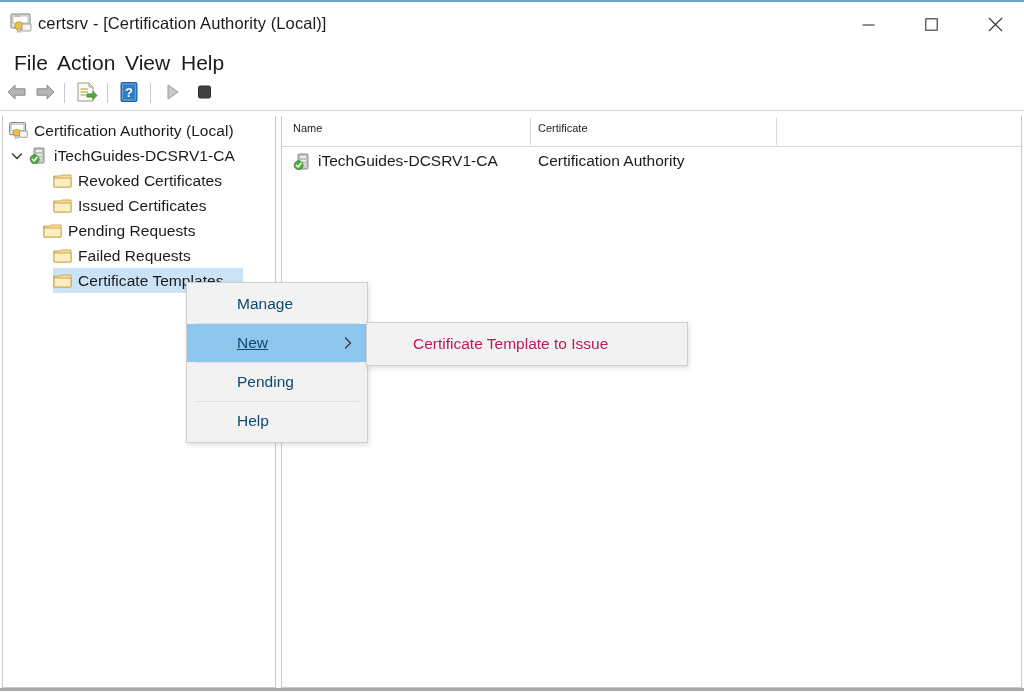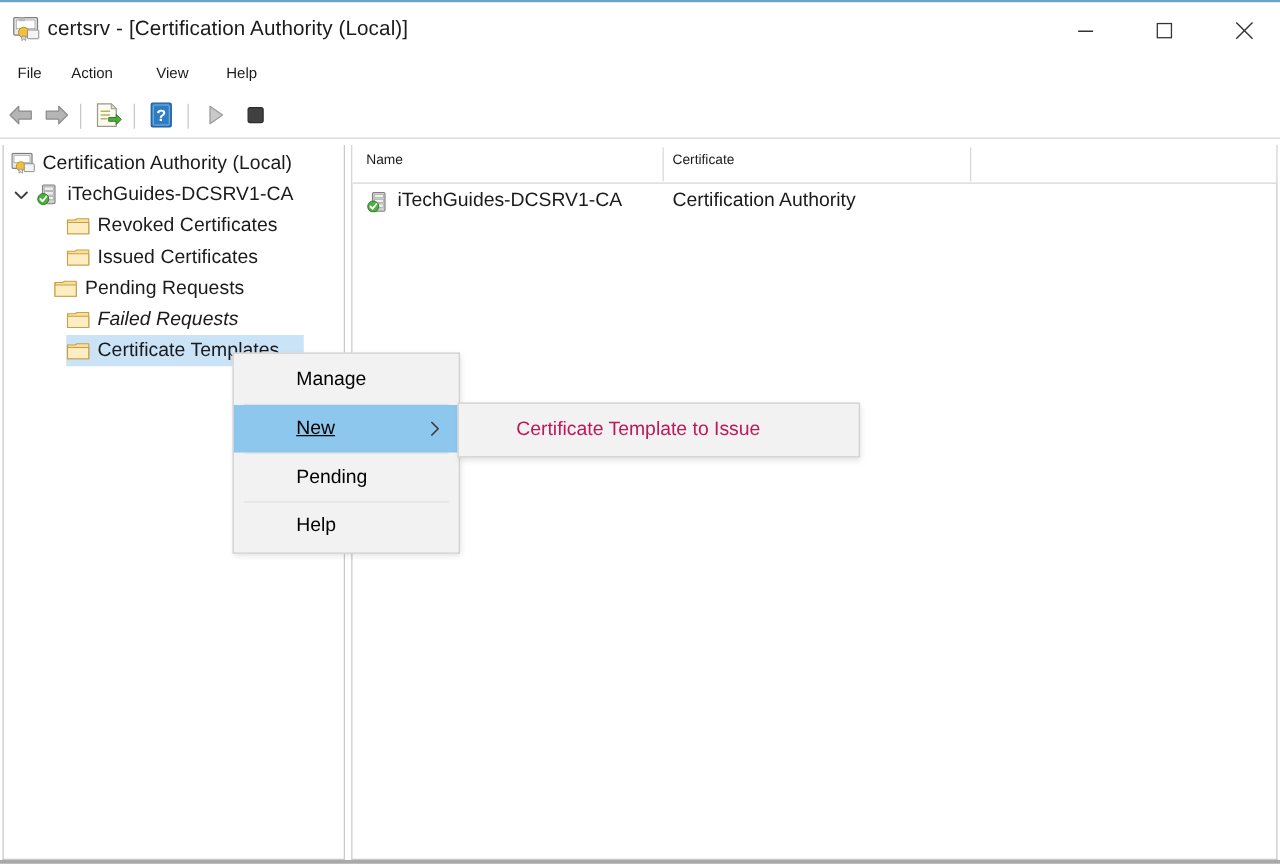--- a/index.html
+++ b/index.html
@@ -81,7 +81,7 @@
   .menu-item {
     position: absolute;
     top: 5px;
-    font-size: 12px;
+    font-size: 21px;
     color: #1b1b1b;
     padding: 2px 5px;
     white-space: nowrap;

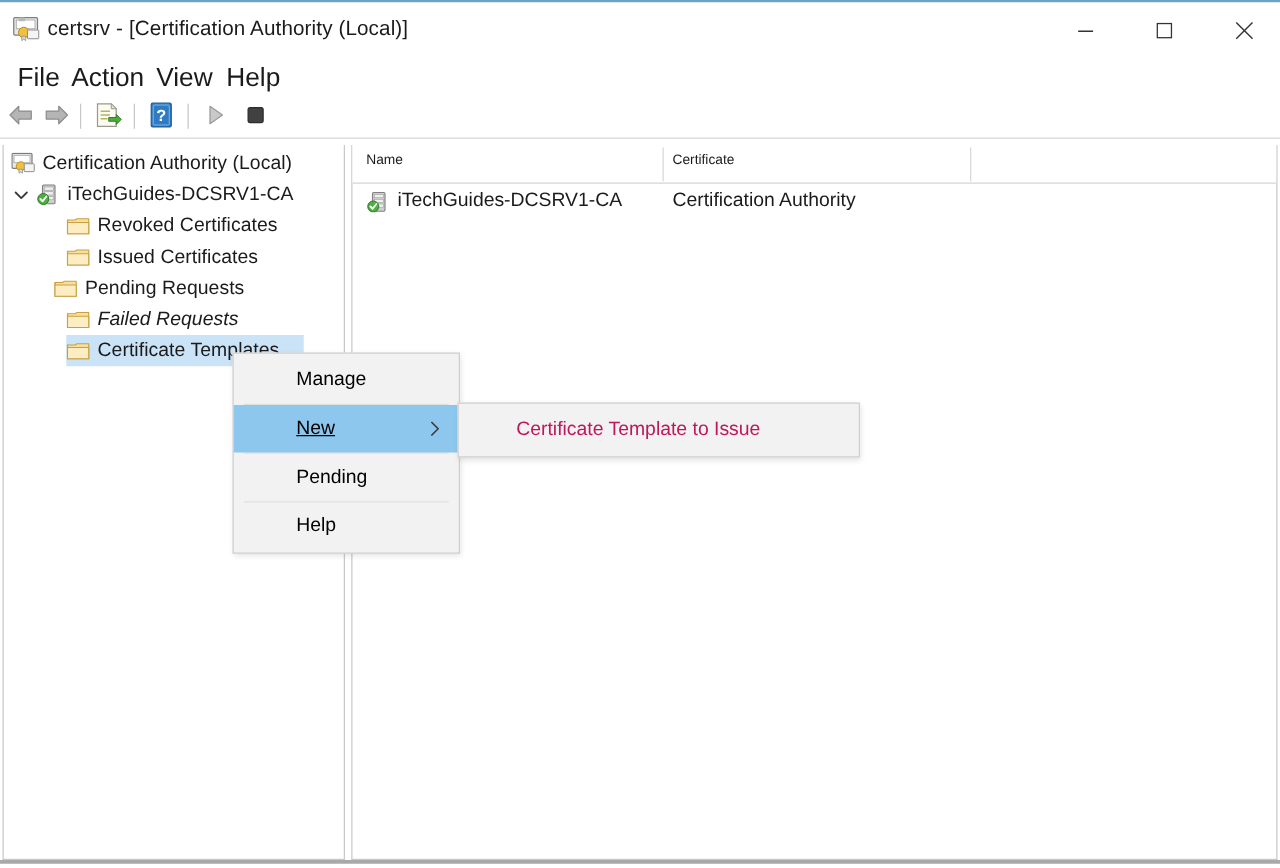--- a/index.html
+++ b/index.html
@@ -462,7 +462,7 @@
       <span class="tree-label">Pending Requests</span>
     </div>
 
-    <div class="tree-row" style="top:127px; left:50px; width:218px;font-style:italic;">
+    <div class="tree-row" style="top:127px; left:50px; width:218px;">
       <span class="tree-icon">
         <svg width="19" height="17" viewBox="0 0 19 17">
           <path d="M1 4 L1 15 L18 15 L18 3 L8.6 3 L7 4 Z" fill="#fadf9b" stroke="#c9a046" stroke-width="0.9" stroke-linejoin="round"></path>

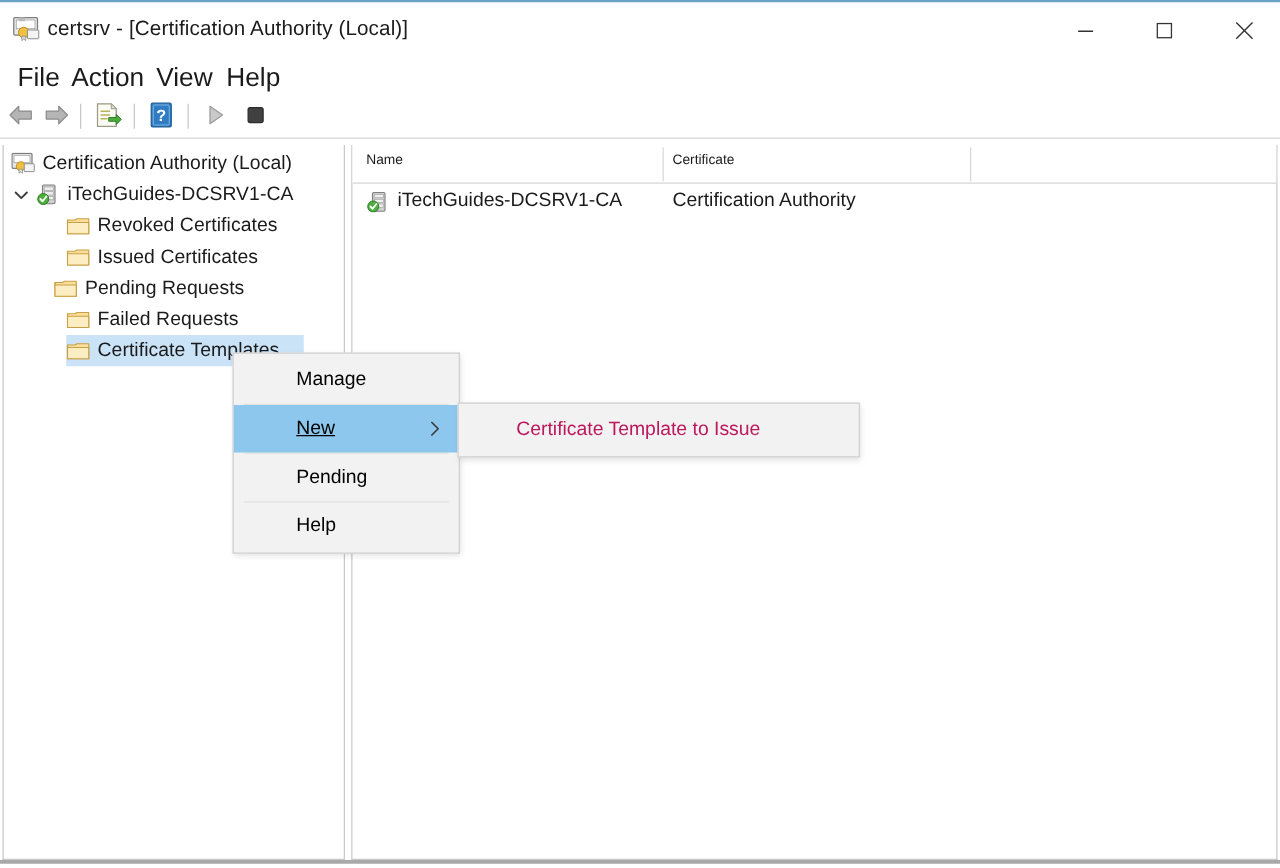--- a/index.html
+++ b/index.html
@@ -254,7 +254,7 @@
     display: flex;
     align-items: center;
     font-size: 15.5px;
-    color: #000000;
+    color: #0c4a6e;
     padding-left: 50px;
     cursor: default;
     white-space: nowrap;

